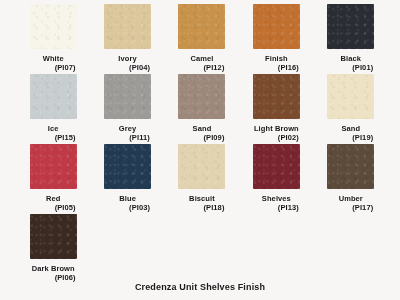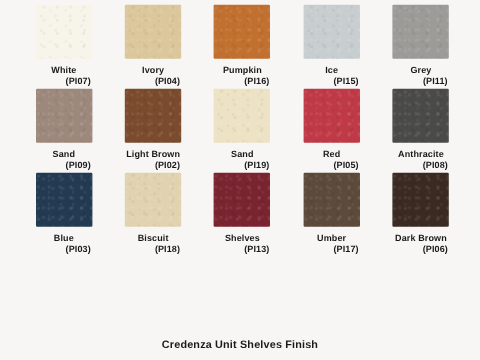--- a/index.html
+++ b/index.html
@@ -102,6 +102,11 @@
         <div class="swatch-code">(PI04)</div>
       </div>
       <div class="swatch-cell">
+        <div class="swatch-chip" style="background: rgb(200, 146, 74);"></div>
+        <div class="swatch-name">Camel</div>
+        <div class="swatch-code">(PI12)</div>
+      </div>
+      <div class="swatch-cell">
         <div class="swatch-chip" style="background: rgb(193, 112, 47);"></div>
         <div class="swatch-name">Pumpkin</div>
         <div class="swatch-code">(PI16)</div>

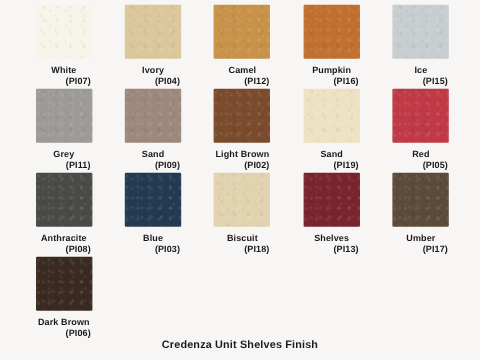--- a/index.html
+++ b/index.html
@@ -108,7 +108,7 @@
       </div>
       <div class="swatch-cell">
         <div class="swatch-chip" style="background: rgb(193, 112, 47);"></div>
-        <div class="swatch-name">Pumpkin</div>
+        <div class="swatch-name">Finish</div>
         <div class="swatch-code">(PI16)</div>
       </div>
       <div class="swatch-cell">

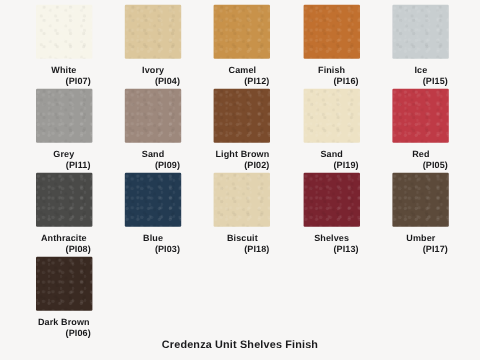--- a/index.html
+++ b/index.html
@@ -112,6 +112,11 @@
         <div class="swatch-code">(PI16)</div>
       </div>
       <div class="swatch-cell">
+        <div class="swatch-chip" style="background: rgb(42, 46, 52);"></div>
+        <div class="swatch-name">Black</div>
+        <div class="swatch-code">(PI01)</div>
+      </div>
+      <div class="swatch-cell">
         <div class="swatch-chip" style="background: rgb(200, 206, 208);"></div>
         <div class="swatch-name">Ice</div>
         <div class="swatch-code">(PI15)</div>

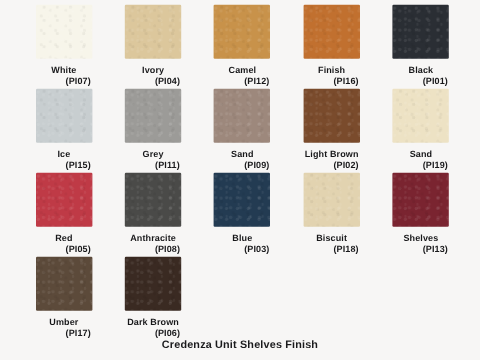--- a/index.html
+++ b/index.html
@@ -147,11 +147,6 @@
         <div class="swatch-code">(PI05)</div>
       </div>
       <div class="swatch-cell">
-        <div class="swatch-chip" style="background: rgb(74, 74, 72);"></div>
-        <div class="swatch-name">Anthracite</div>
-        <div class="swatch-code">(PI08)</div>
-      </div>
-      <div class="swatch-cell">
         <div class="swatch-chip" style="background: rgb(35, 59, 82);"></div>
         <div class="swatch-name">Blue</div>
         <div class="swatch-code">(PI03)</div>

